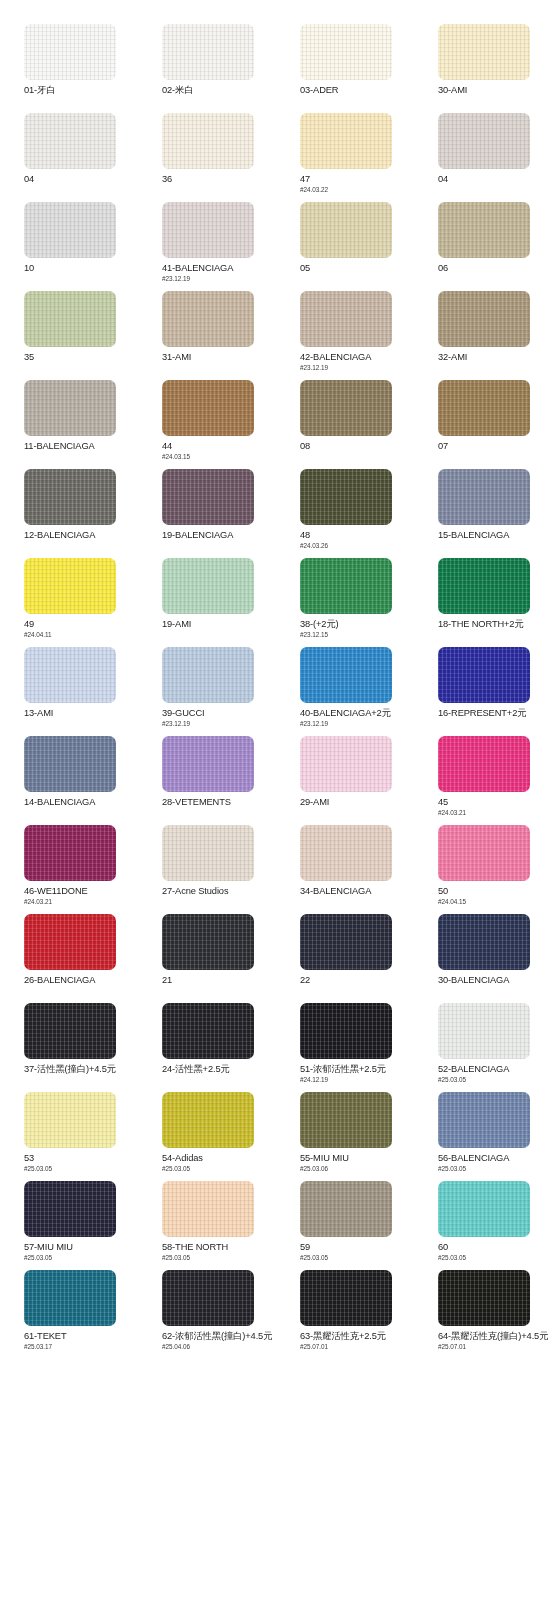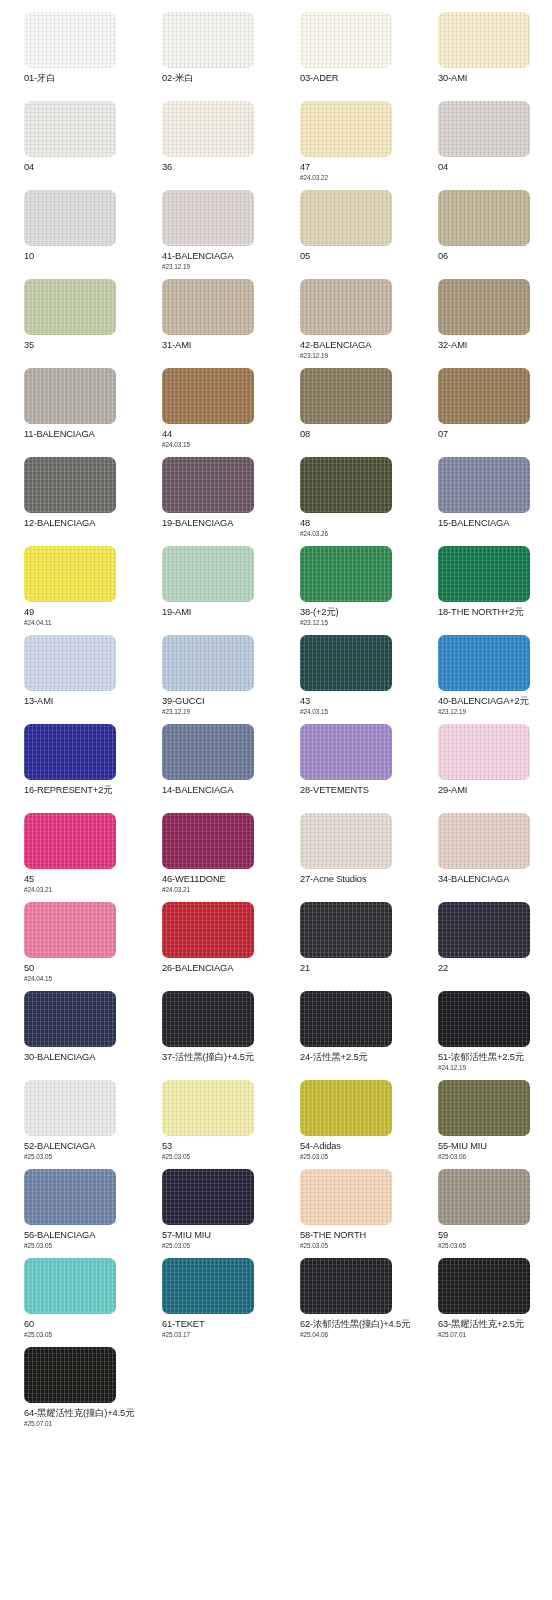--- a/index.html
+++ b/index.html
@@ -22,7 +22,7 @@
     grid-template-columns: repeat(4, 138px);
     grid-auto-rows: 89px;
     align-content: start;
-    padding-top: 12px;
+    padding-top: 24px;
   }
 
   .swatch-cell {

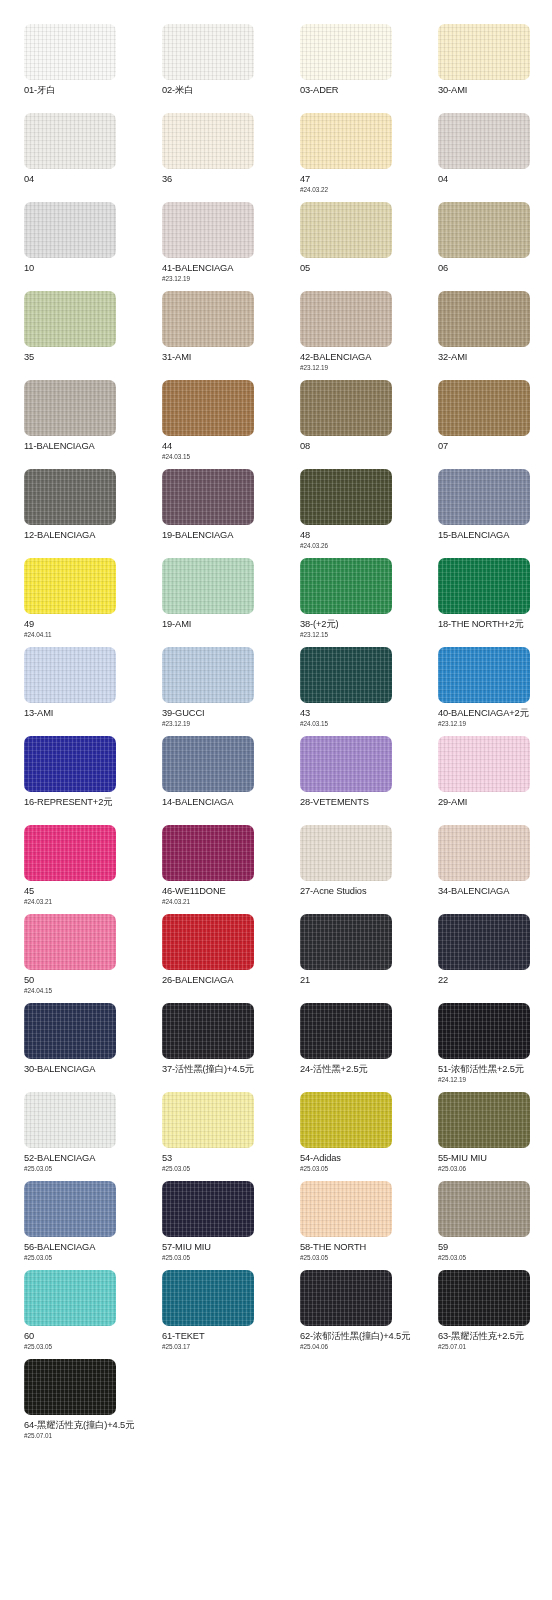--- a/index.html
+++ b/index.html
@@ -226,11 +226,6 @@
       <div class="swatch-date">#23.12.19</div>
     </div>
     <div class="swatch-cell">
-      <div class="swatch-chip" style="background-color: rgb(31, 74, 72);"></div>
-      <div class="swatch-label">43</div>
-      <div class="swatch-date">#24.03.15</div>
-    </div>
-    <div class="swatch-cell">
       <div class="swatch-chip" style="background-color: rgb(43, 135, 201);"></div>
       <div class="swatch-label">40-BALENCIAGA+2元</div>
       <div class="swatch-date">#23.12.19</div>

